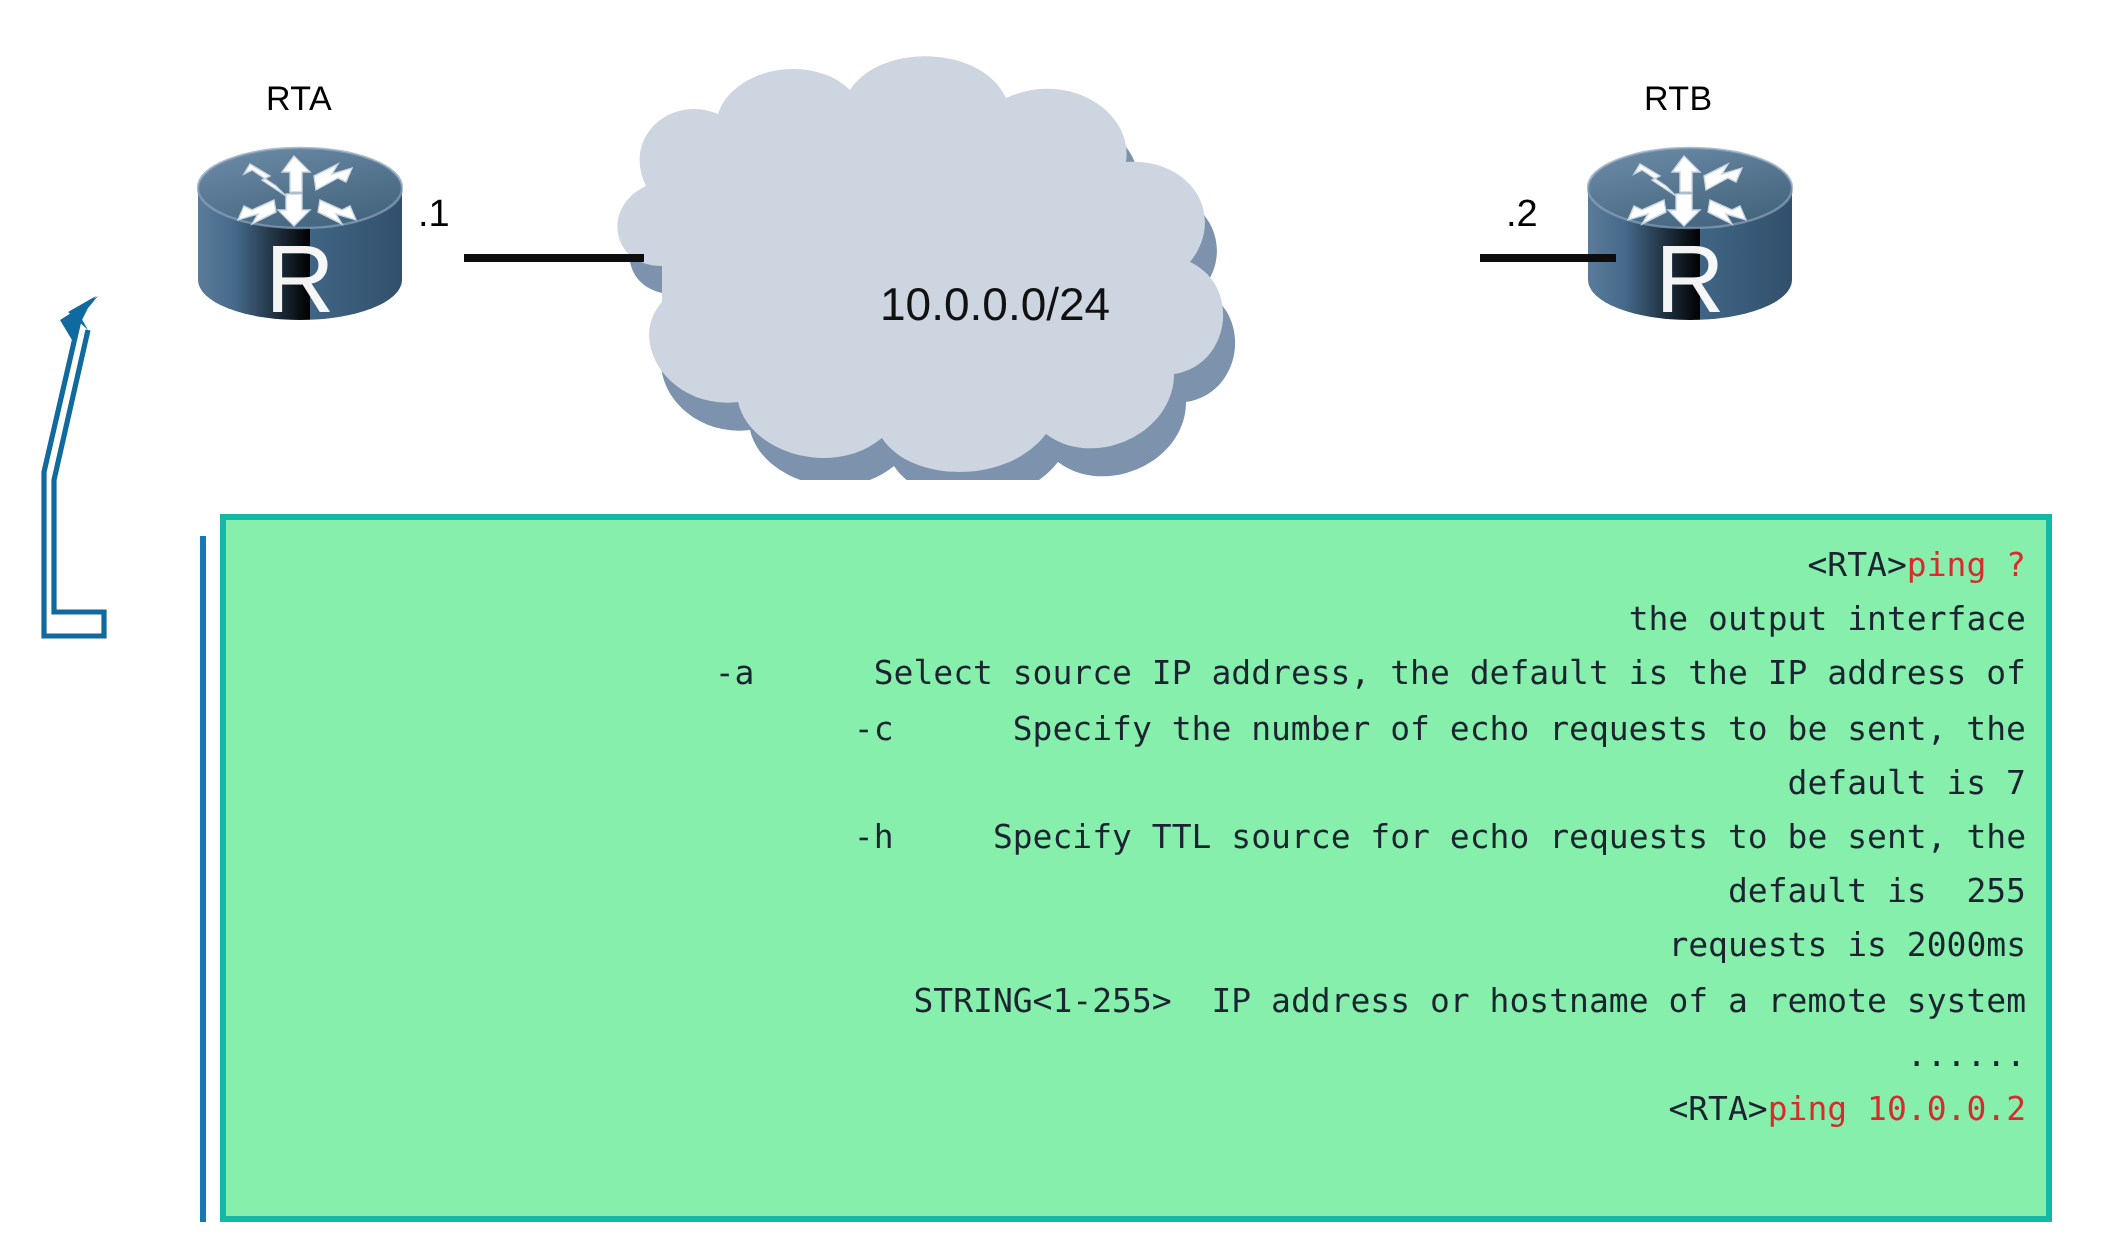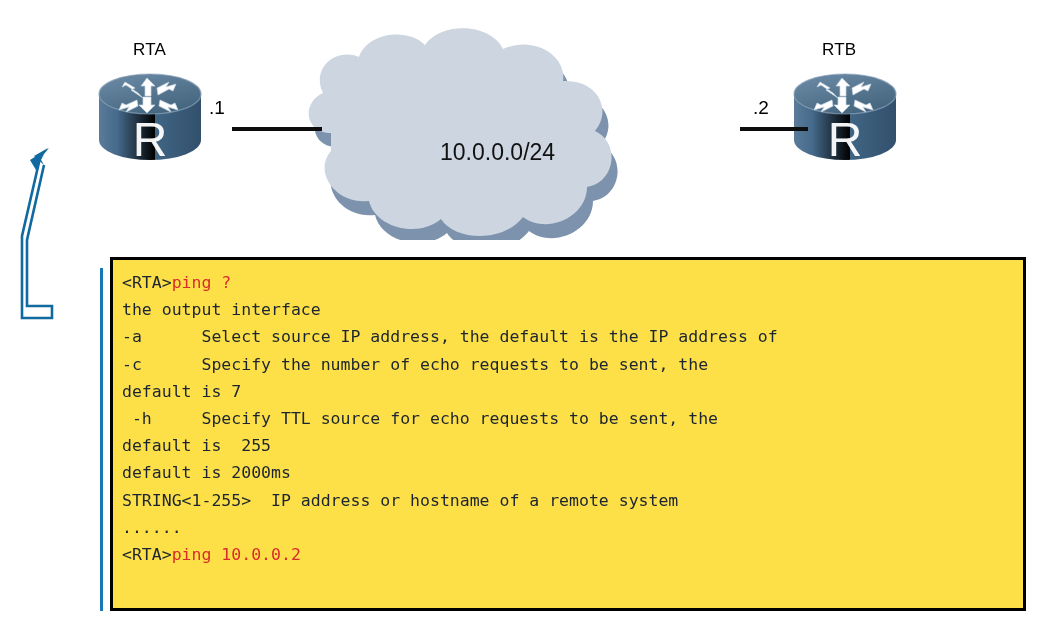--- a/index.html
+++ b/index.html
@@ -48,7 +48,7 @@
   
   #terminal-box{
     position:absolute;left:110px;top:257px;width:916px;height:354px;
-    border:3px solid #000000;background:#fde047;box-sizing:border-box;
+    border:3px solid #14b8a6;background:#86efac;box-sizing:border-box;text-align:right;
   }
   #terminal-inner{
     padding:9px 10px 0 9px;

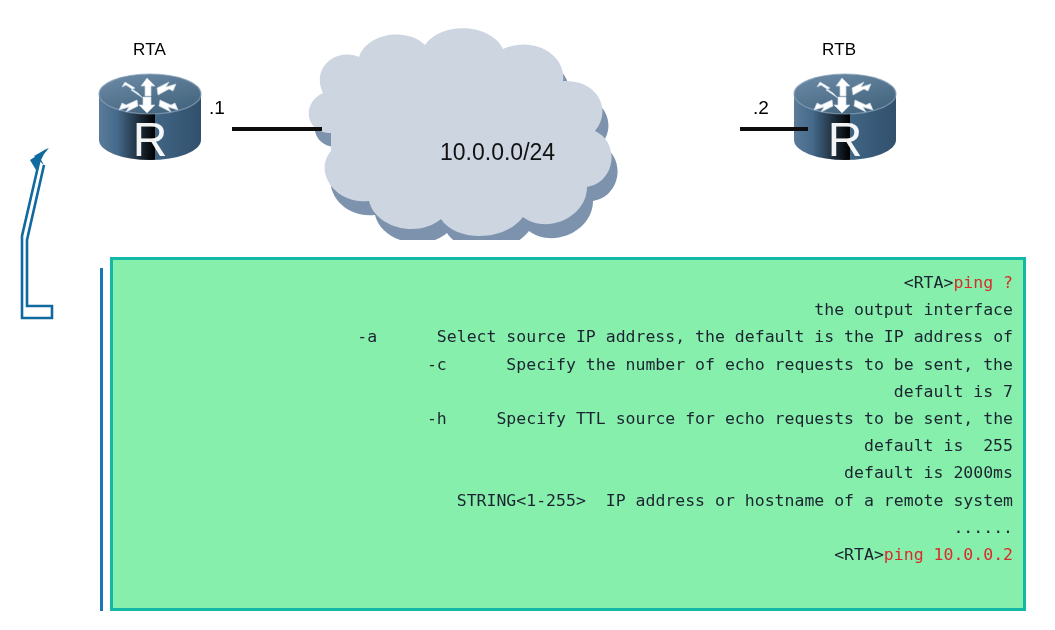--- a/index.html
+++ b/index.html
@@ -191,7 +191,7 @@
     <div class="term-line">default is 7</div>
     <div class="term-line"> -h     Specify TTL source for echo requests to be sent, the</div>
     <div class="term-line">default is  255</div>
-    <div class="term-line">default is 2000ms</div>
+    <div class="term-line">requests is 2000ms</div>
     <div class="term-line">STRING&lt;1-255&gt;  IP address or hostname of a remote system</div>
     <div class="term-line dots">......</div>
 

